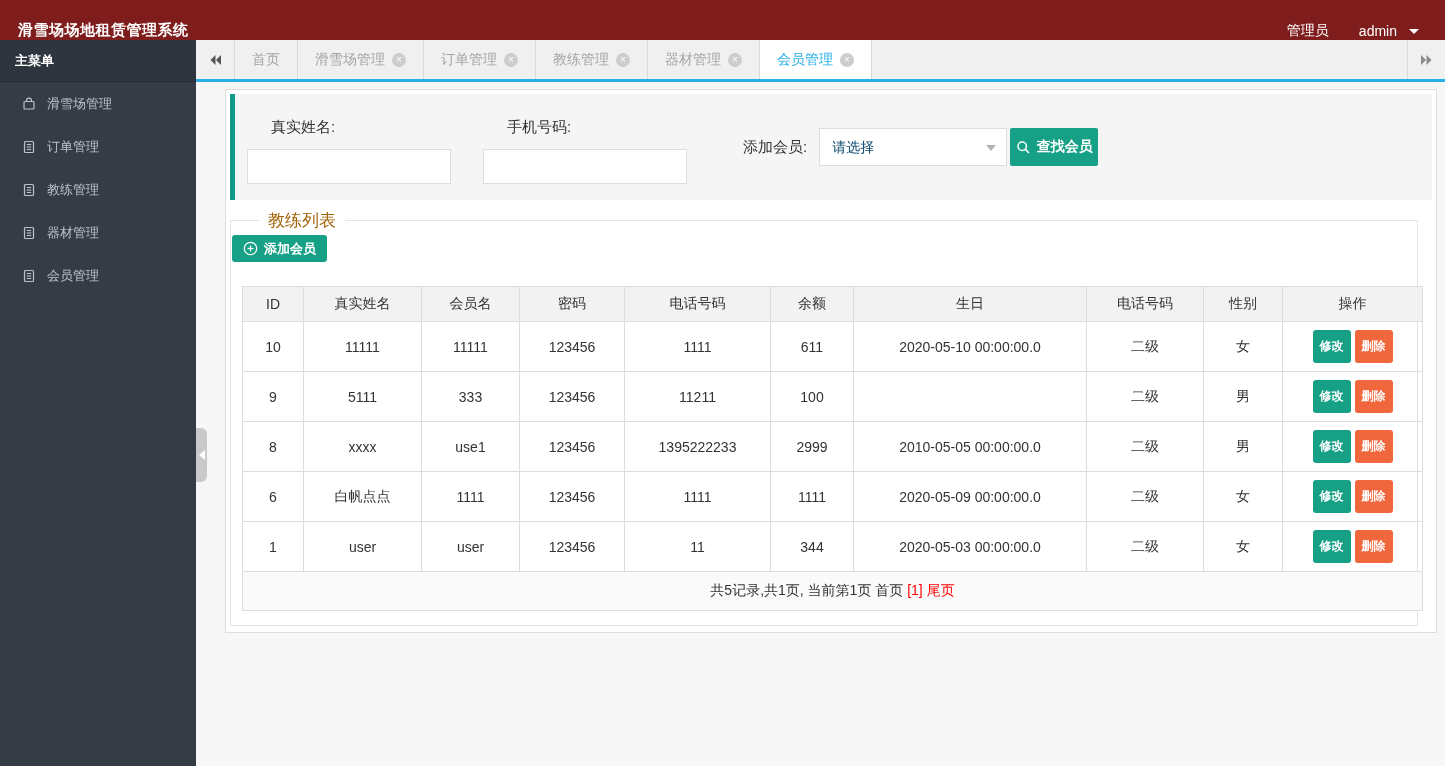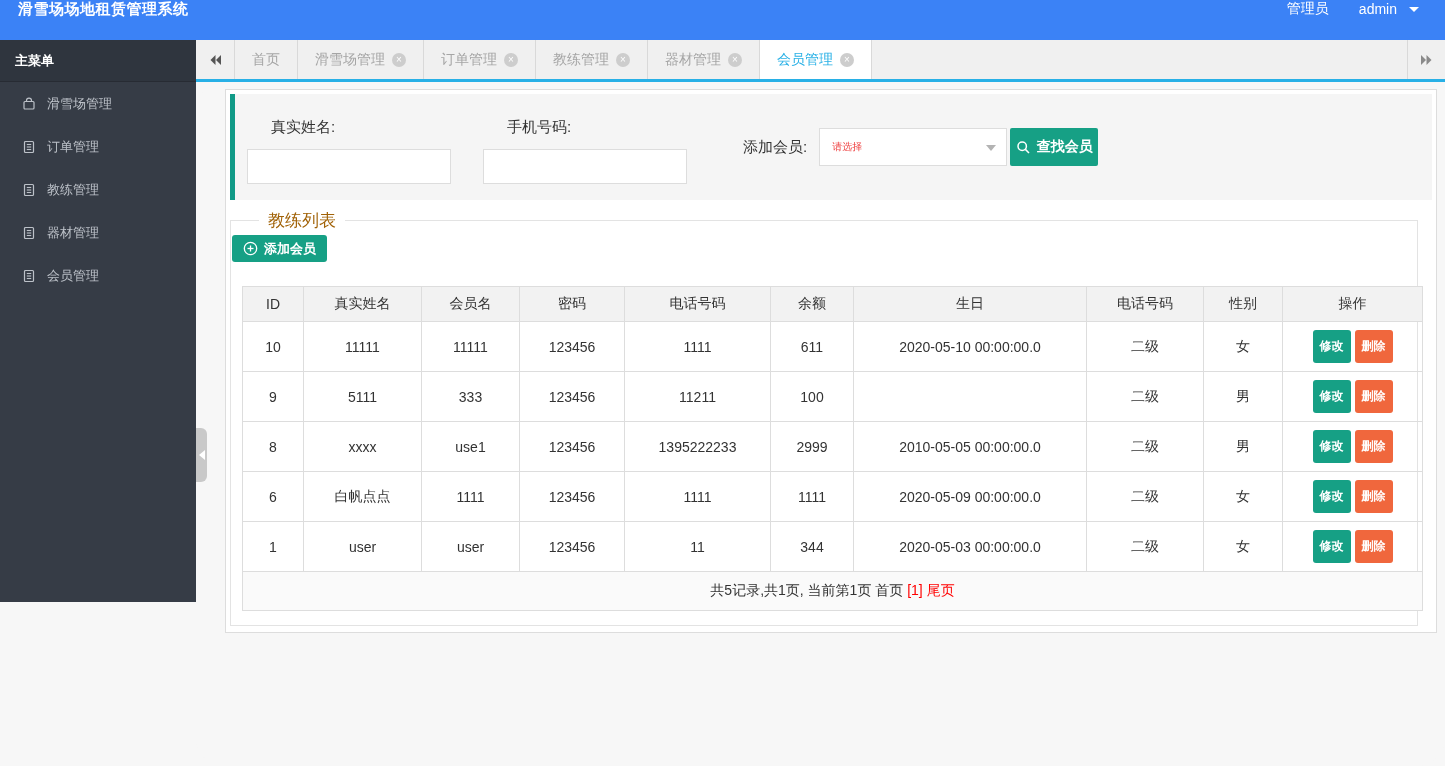--- a/index.html
+++ b/index.html
@@ -11,7 +11,7 @@
   
   .topbar {
     position:absolute; left:0; top:0; width:1445px; height:40px;
-    background:#3b82f6; display:flex; align-items:flex-start; color:#fff;
+    background:#7f1d1d; display:flex; align-items:flex-end; color:#fff;
   }
   .topbar .title { font-size:15px; font-weight:bold; margin-left:18px; letter-spacing:0.5px; }
   .topbar .right { margin-left:auto; display:flex; align-items:center; gap:30px; padding-right:26px; font-size:14px; }

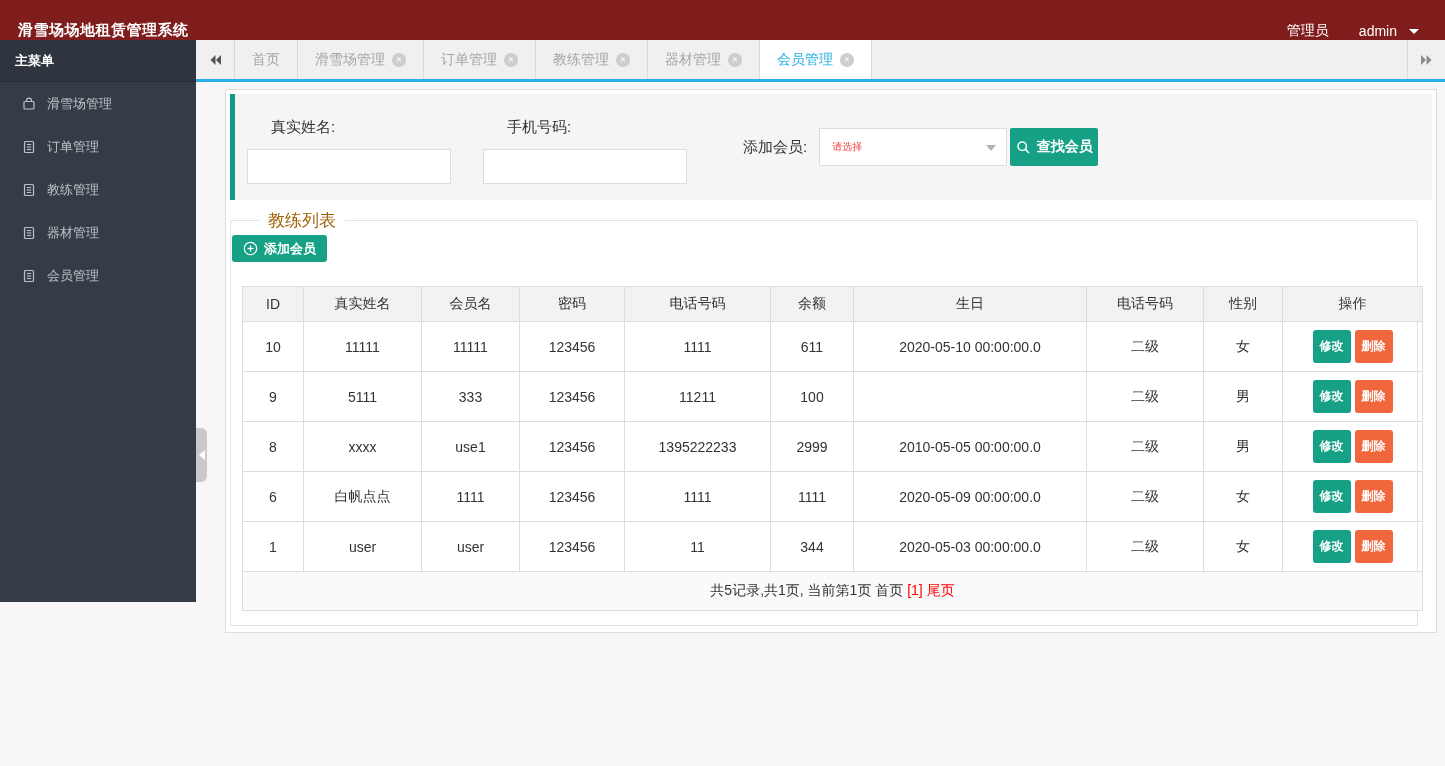--- a/index.html
+++ b/index.html
@@ -19,7 +19,7 @@
   .caret-down-white { width:0; height:0; border-left:5px solid transparent; border-right:5px solid transparent; border-top:5px solid #fff; display:inline-block; }
   
   .sidebar {
-    position:absolute; left:0; top:40px; width:196px; height:562px;
+    position:absolute; left:0; top:40px; width:196px; height:726px;
     background:#363c46;
   }
   .sidebar-header {

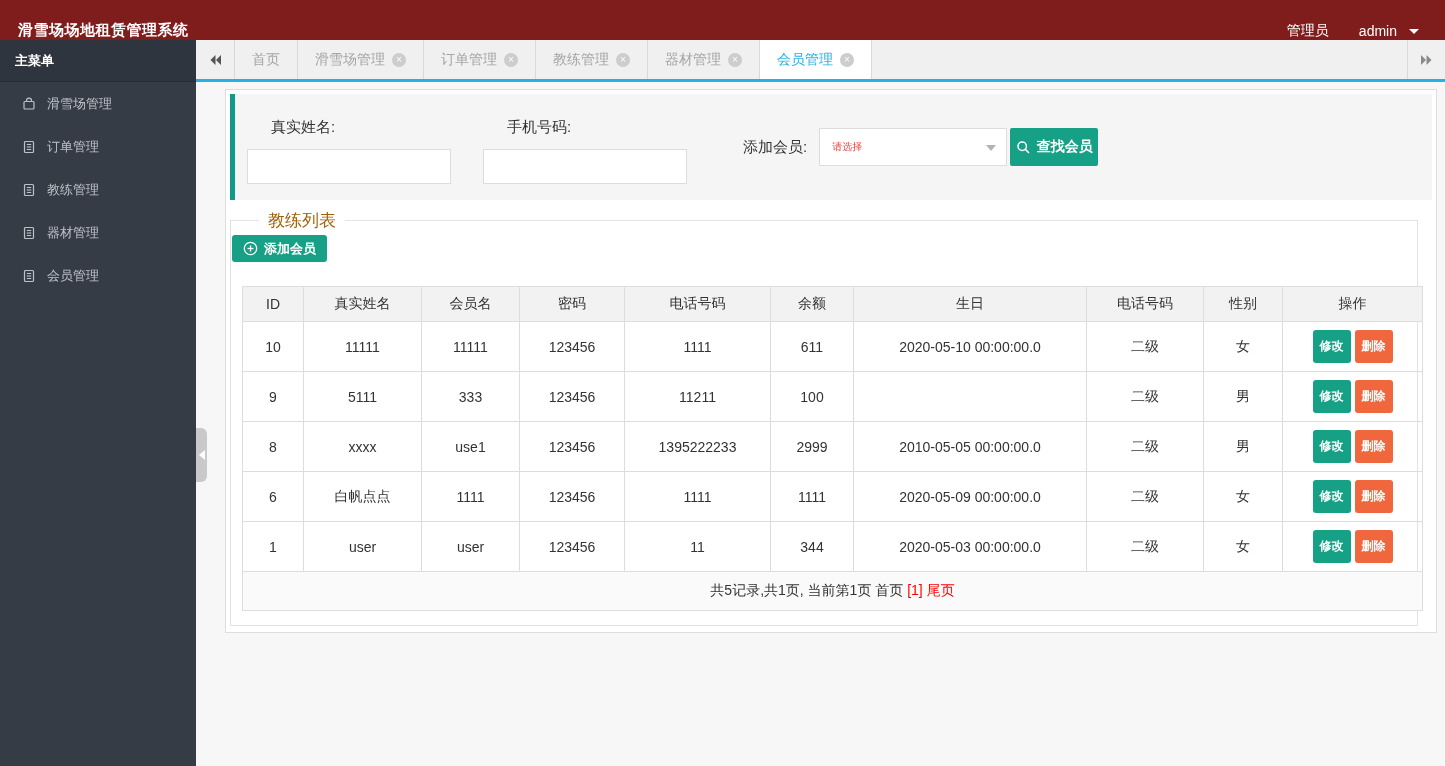--- a/index.html
+++ b/index.html
@@ -86,7 +86,7 @@
     width:188px; height:38px; background:#fff; border:1px solid #ddd; position:relative;
     cursor:pointer;
   }
-  .select-box .sel-text { line-height:36px; padding-left:12px; font-size:10px; color:#ef4444; }
+  .select-box .sel-text { line-height:36px; padding-left:12px; font-size:14px; color:#0c4a6e; }
   .select-box .sel-caret {
     position:absolute; right:10px; top:16px; width:0; height:0;
     border-left:5px solid transparent; border-right:5px solid transparent; border-top:6px solid #b3b3b3;

